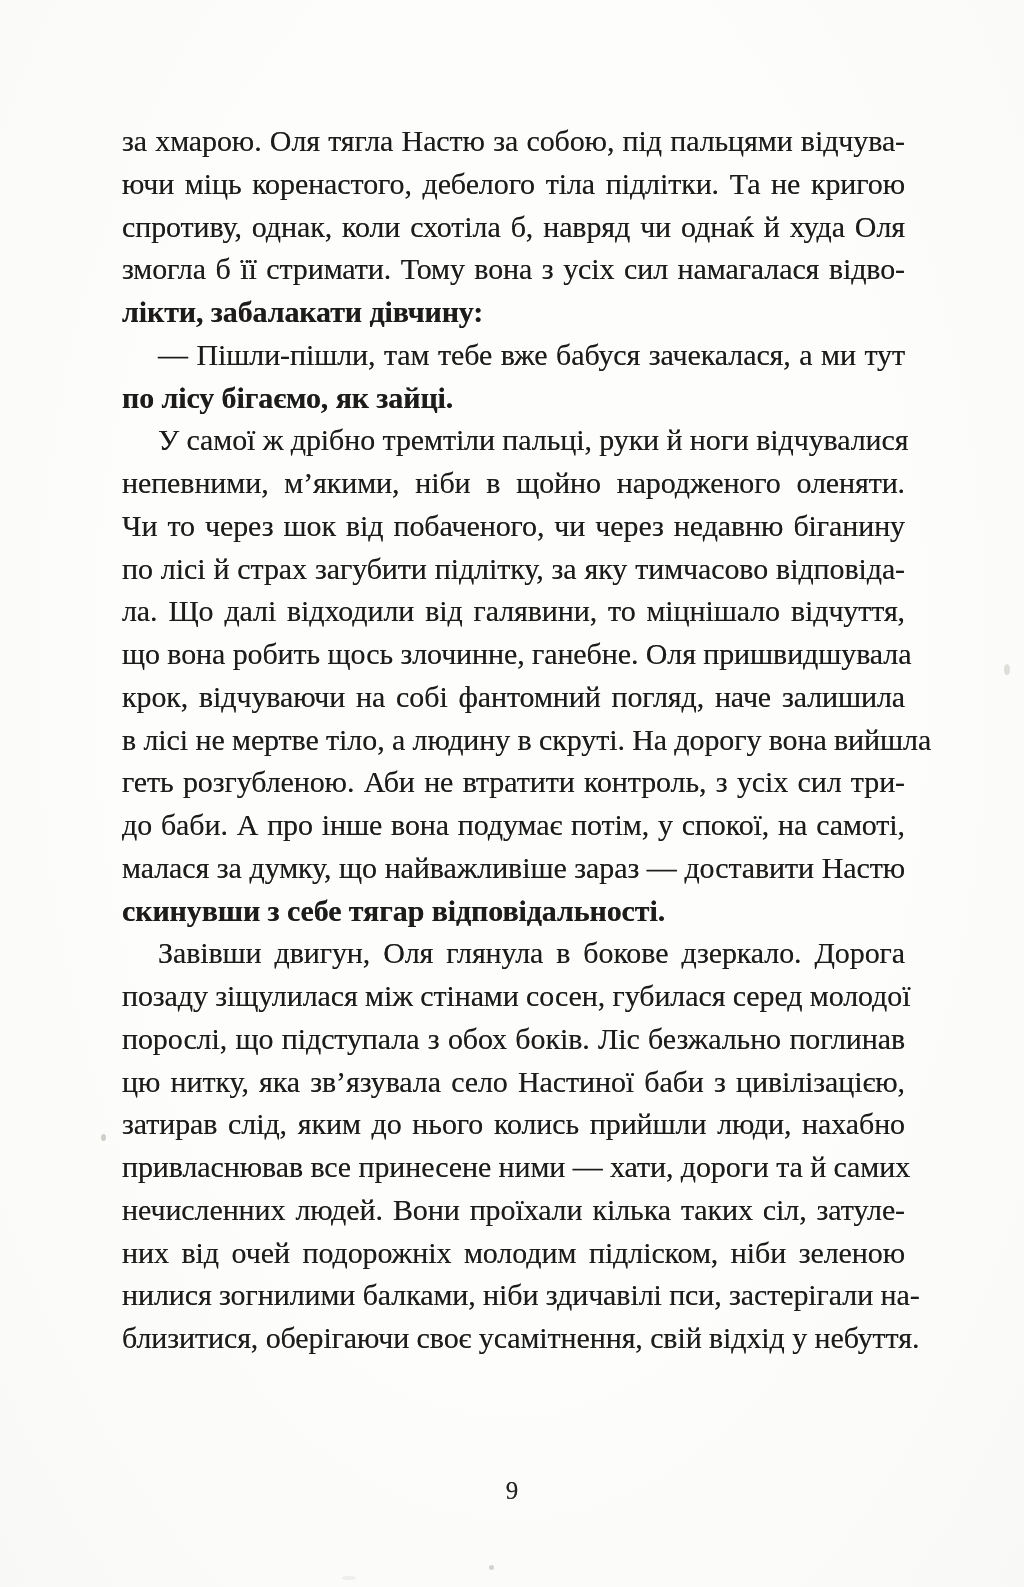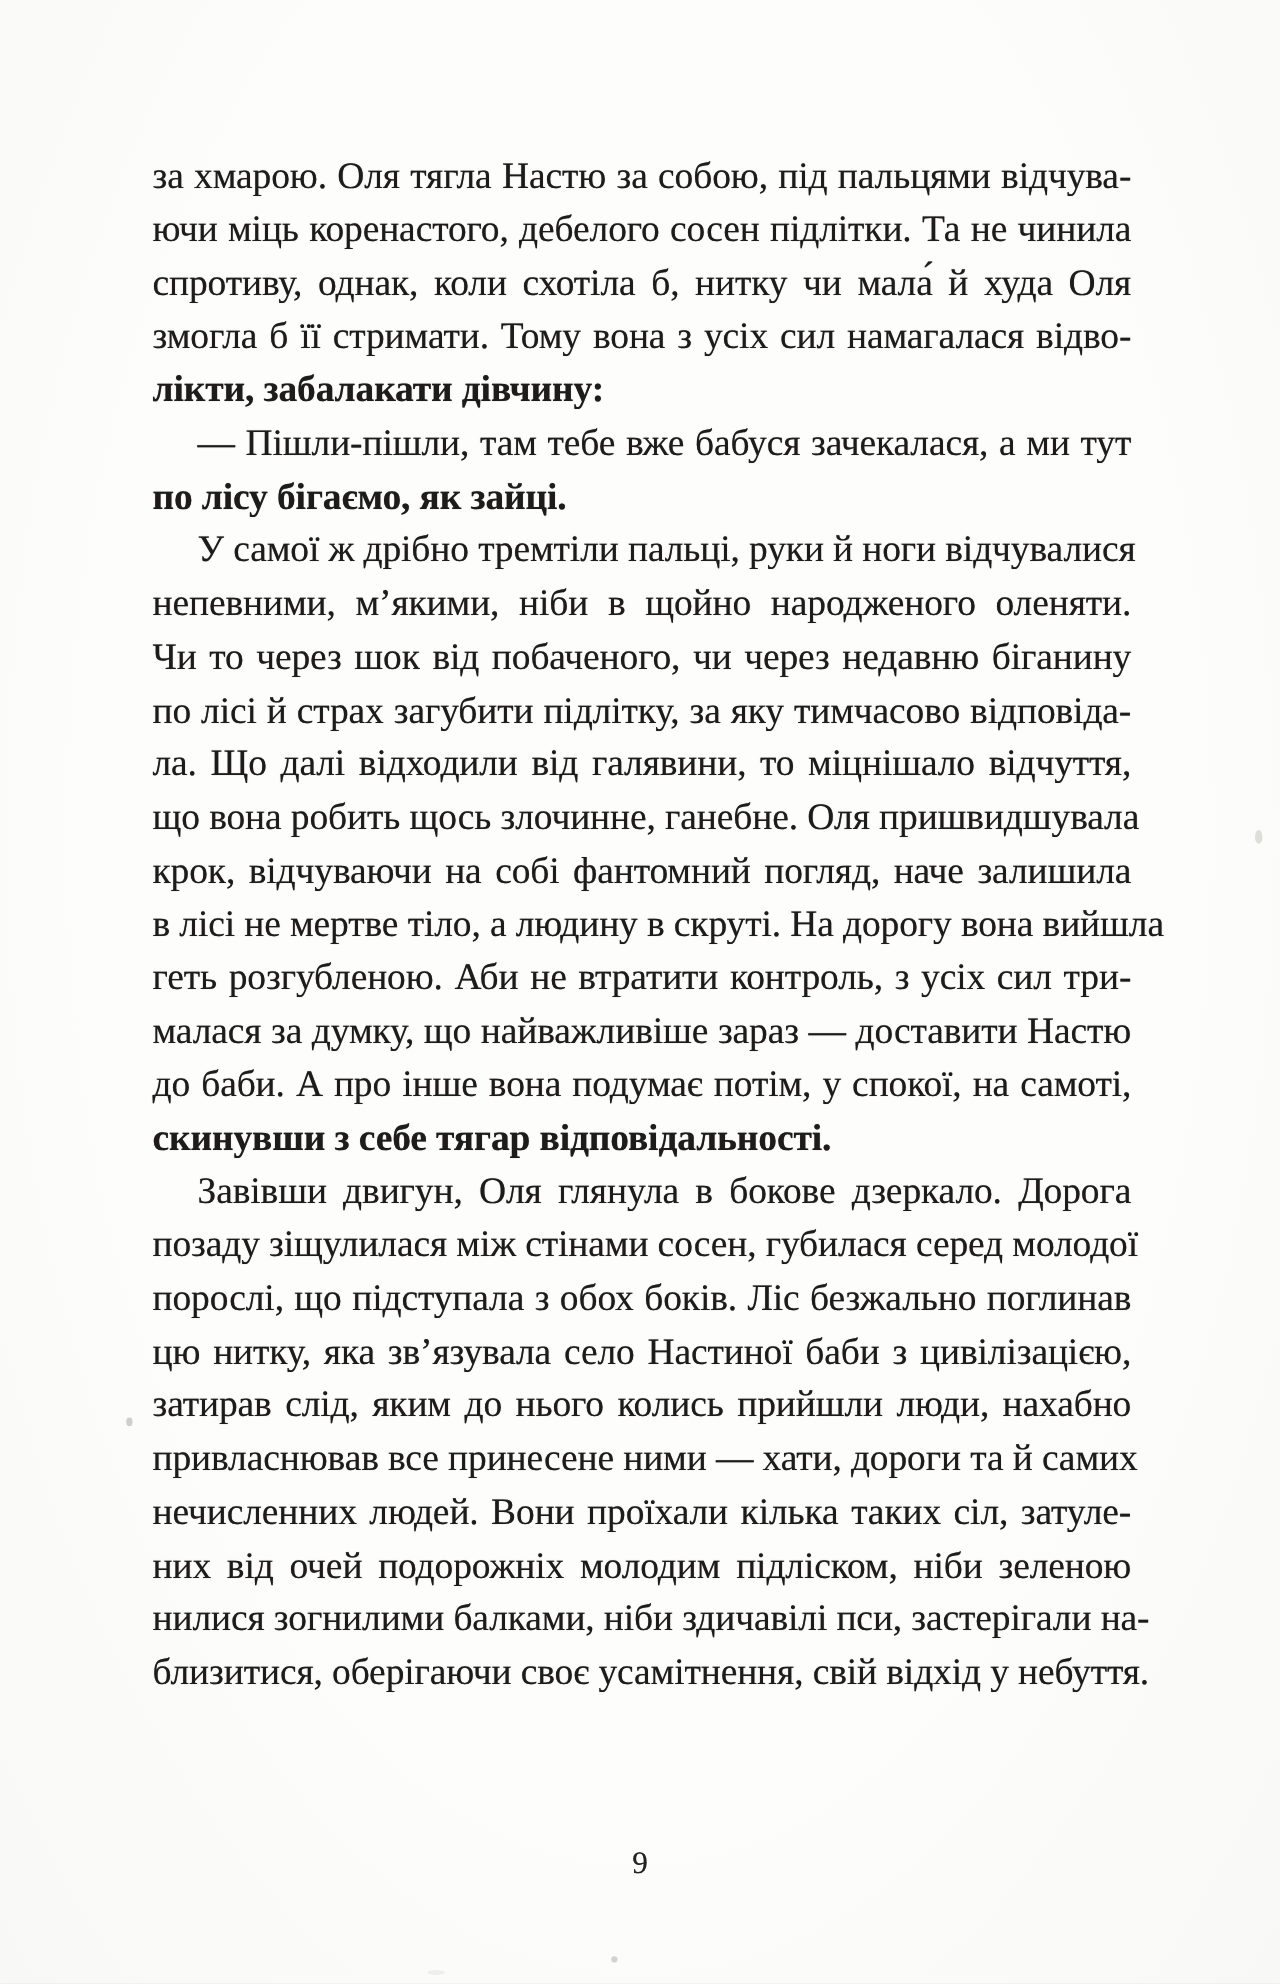--- a/index.html
+++ b/index.html
@@ -68,7 +68,7 @@
 
   <div class="text-block">
     <div class="line">за хмарою. Оля тягла Настю за собою, під пальцями відчува-</div>
-    <div class="line">ючи міць коренастого, дебелого сосен підлітки. Та не чинила</div>
+    <div class="line">ючи міць коренастого, дебелого тіла підлітки. Та не кригою</div>
     <div class="line">спротиву, однак, коли схотіла б, нитку чи мала́ й худа Оля</div>
     <div class="line">змогла б її стримати. Тому вона з усіх сил намагалася відво-</div>
     <div class="line end">лікти, забалакати дівчину:</div>

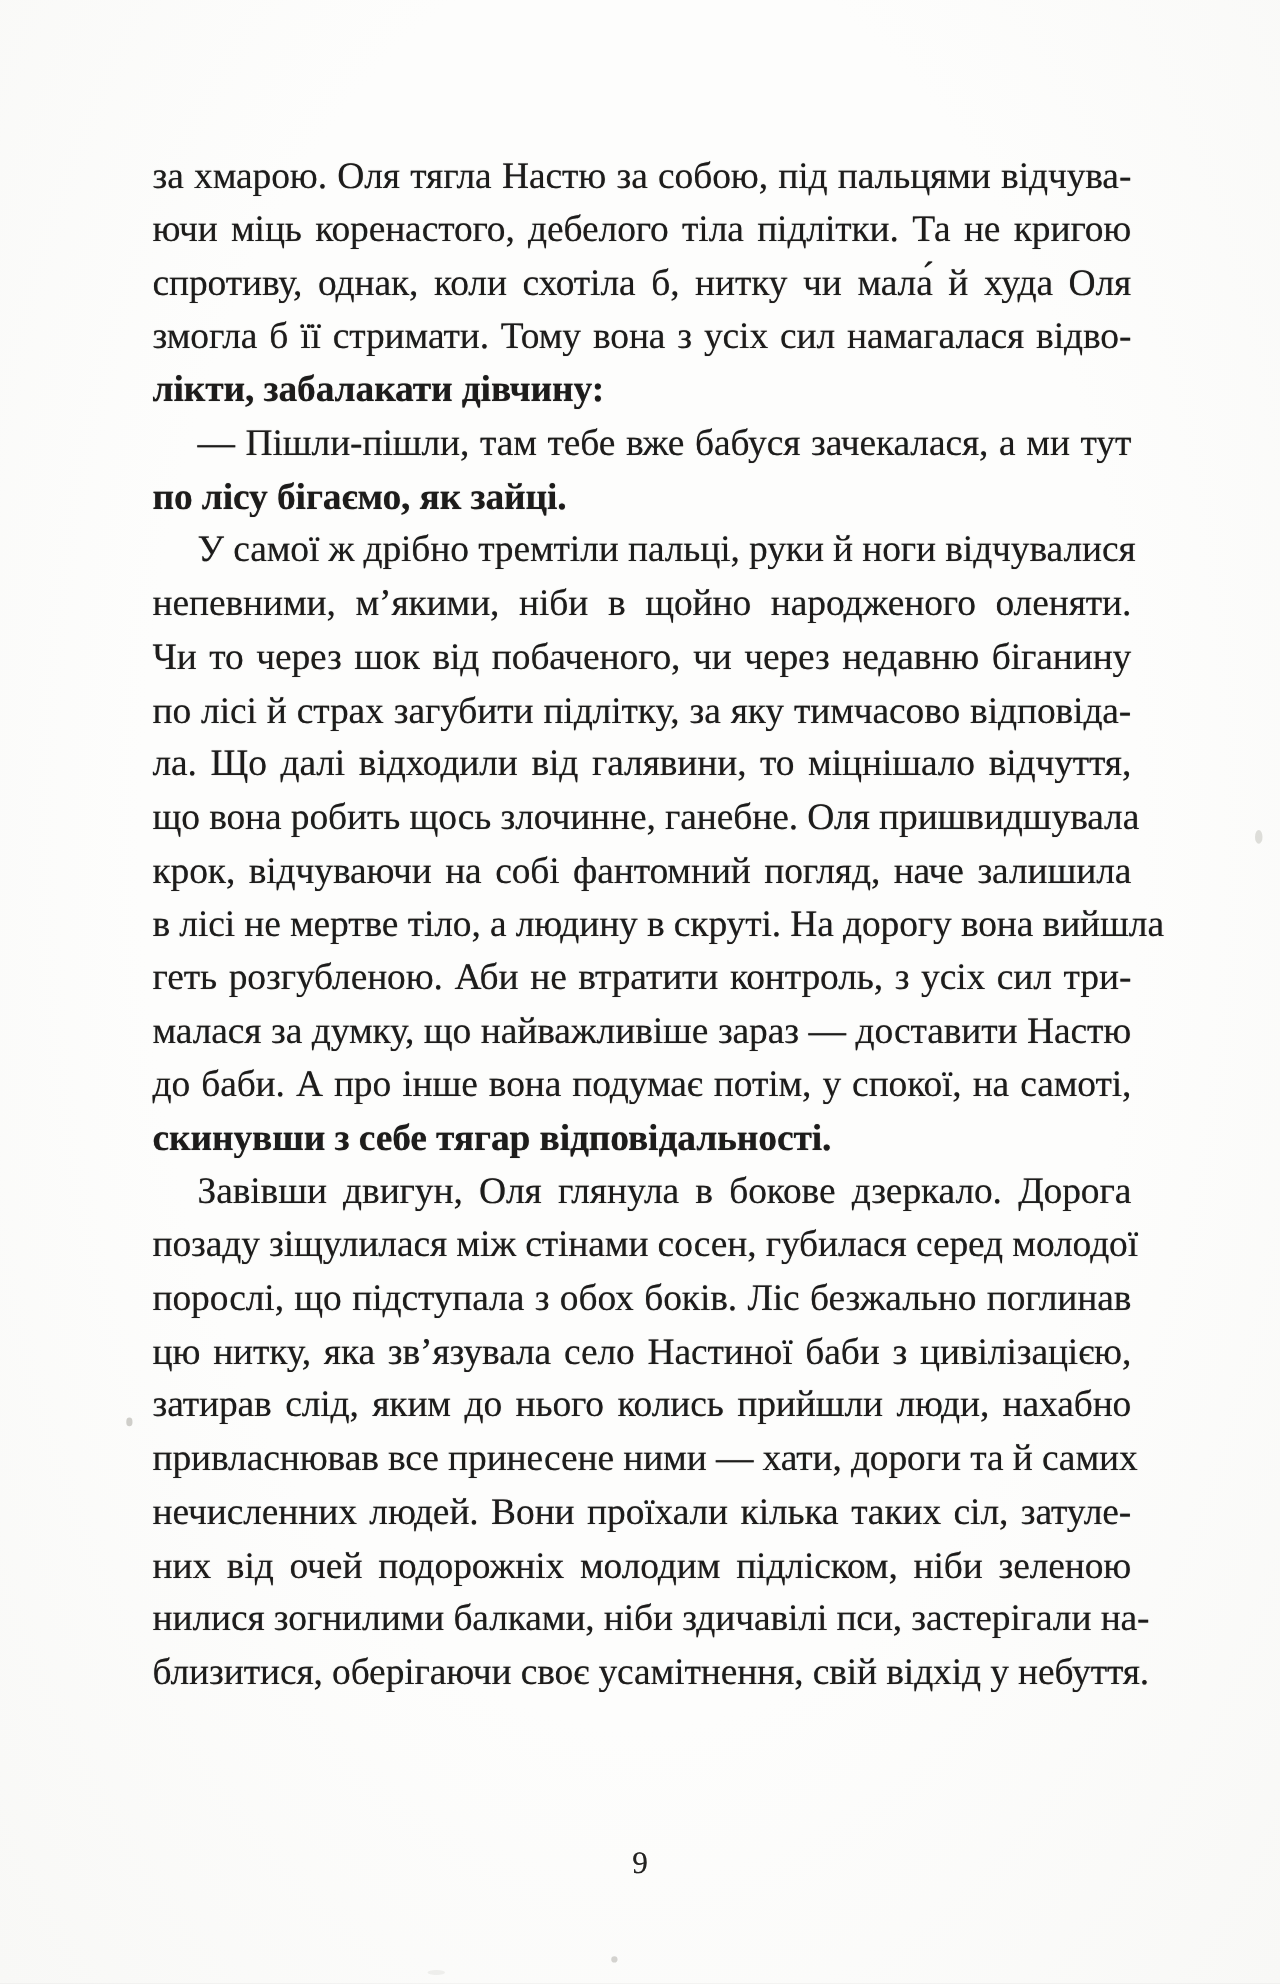--- a/index.html
+++ b/index.html
@@ -69,7 +69,7 @@
   <div class="text-block">
     <div class="line">за хмарою. Оля тягла Настю за собою, під пальцями відчува-</div>
     <div class="line">ючи міць коренастого, дебелого тіла підлітки. Та не кригою</div>
-    <div class="line">спротиву, однак, коли схотіла б, нитку чи мала́ й худа Оля</div>
+    <div class="line">спротиву, однак, коли схотіла б, навряд чи однаќ й худа Оля</div>
     <div class="line">змогла б її стримати. Тому вона з усіх сил намагалася відво-</div>
     <div class="line end">лікти, забалакати дівчину:</div>
     <div class="line ind">— Пішли-пішли, там тебе вже бабуся зачекалася, а ми тут</div>

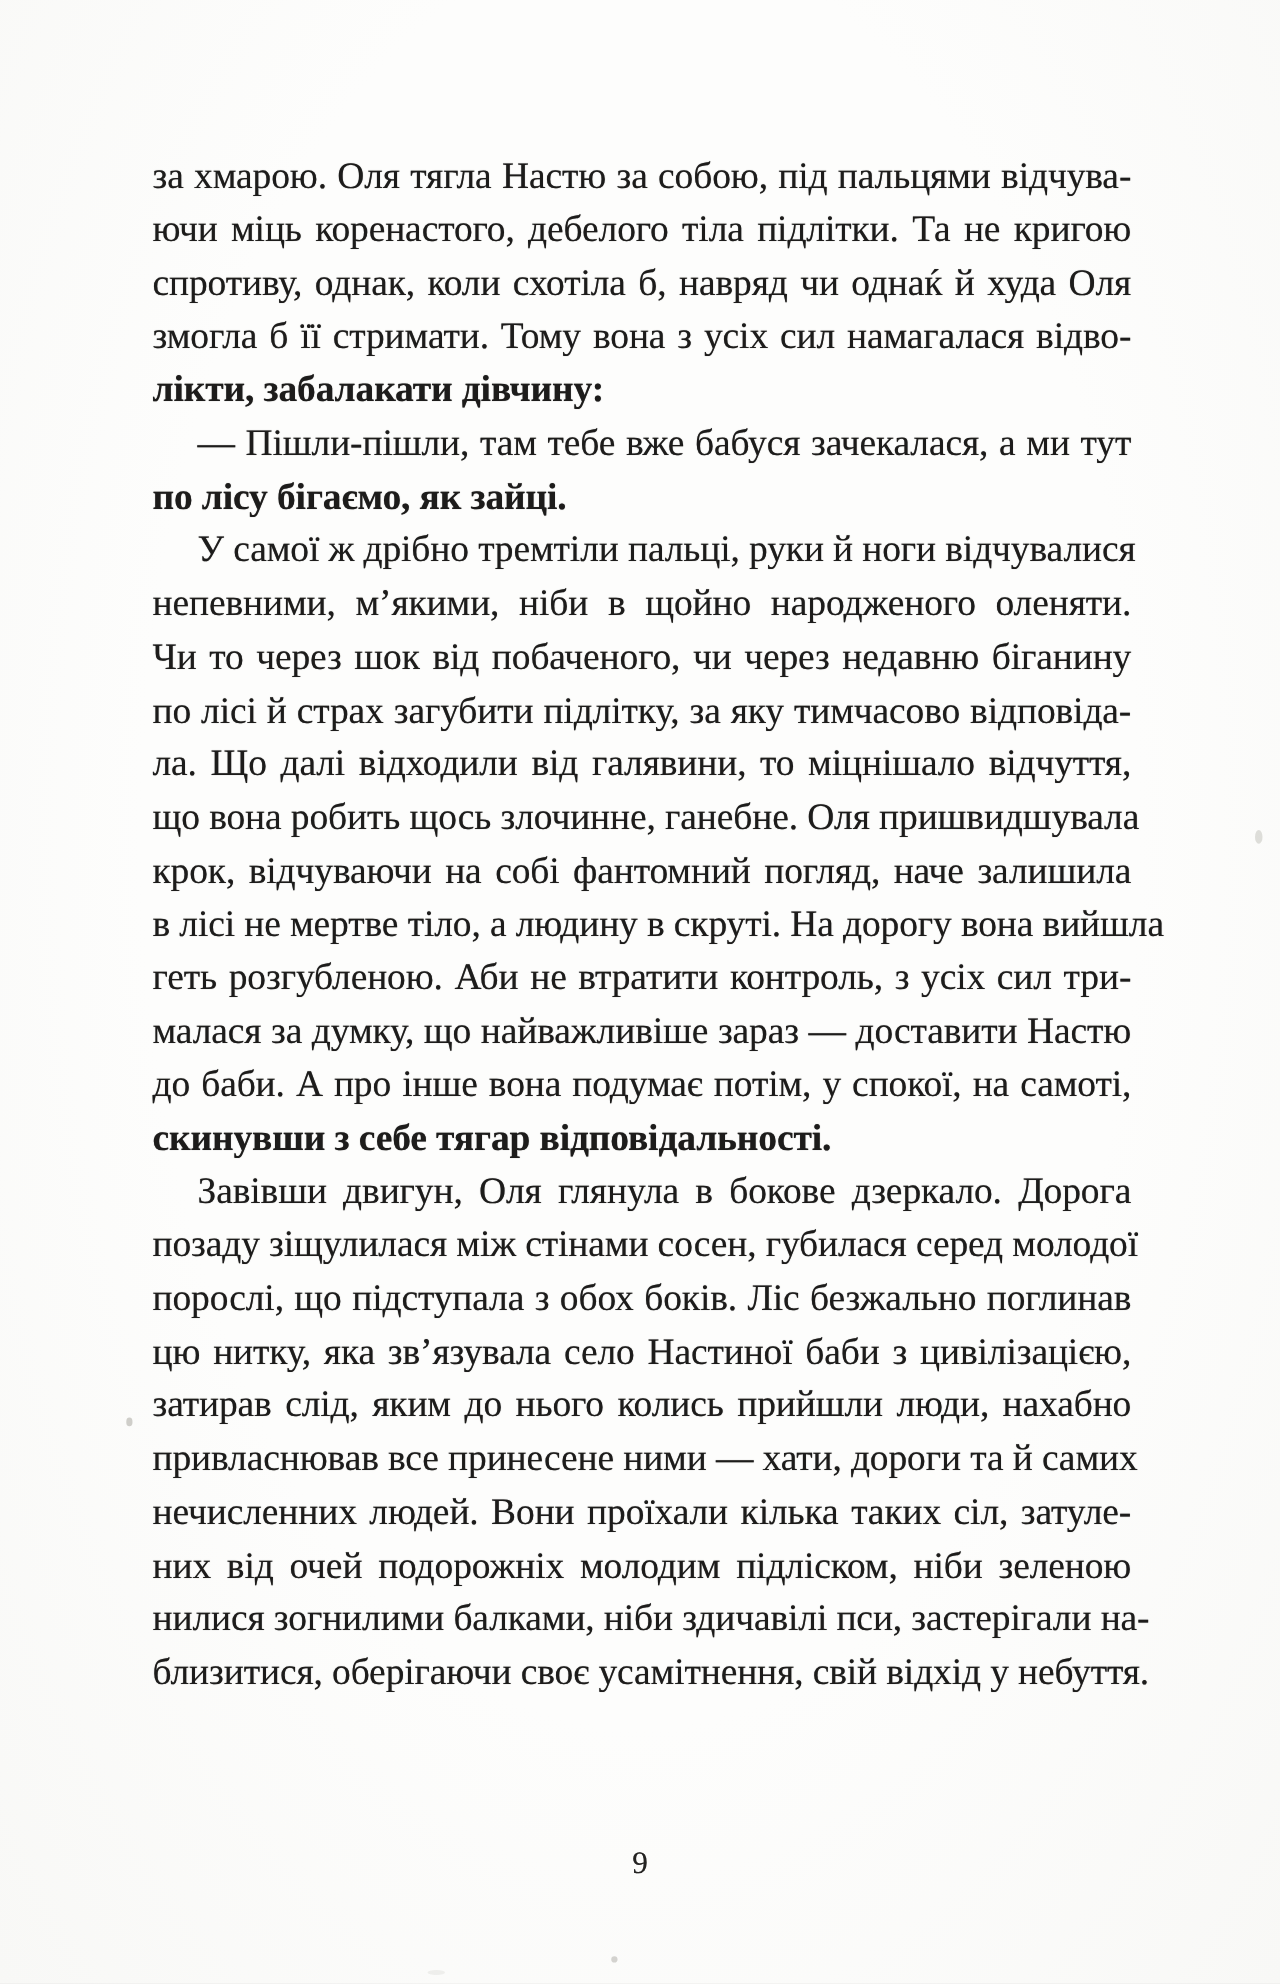--- a/index.html
+++ b/index.html
@@ -83,8 +83,8 @@
     <div class="line">крок, відчуваючи на собі фантомний погляд, наче залишила</div>
     <div class="line">в лісі не мертве тіло, а людину в скруті. На дорогу вона вийшла</div>
     <div class="line">геть розгубленою. Аби не втратити контроль, з усіх сил три-</div>
+    <div class="line">до баби. А про інше вона подумає потім, у спокої, на самоті,</div>
     <div class="line">малася за думку, що найважливіше зараз — доставити Настю</div>
-    <div class="line">до баби. А про інше вона подумає потім, у спокої, на самоті,</div>
     <div class="line end">скинувши з себе тягар відповідальності.</div>
     <div class="line ind">Завівши двигун, Оля глянула в бокове дзеркало. Дорога</div>
     <div class="line">позаду зіщулилася між стінами сосен, губилася серед молодої</div>

